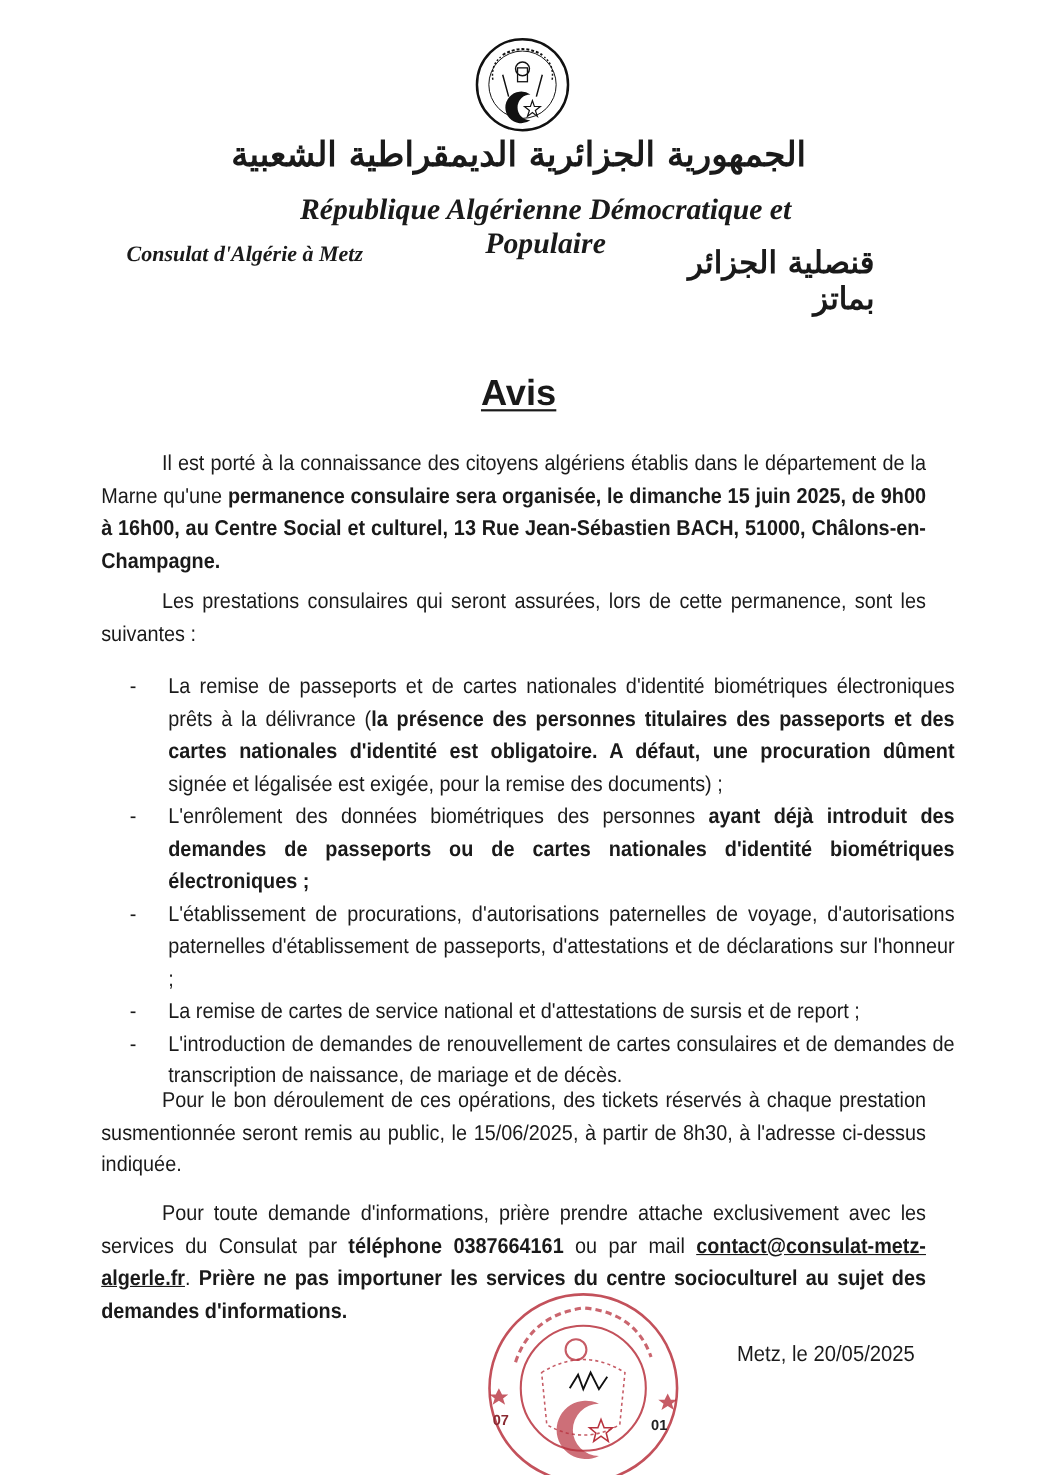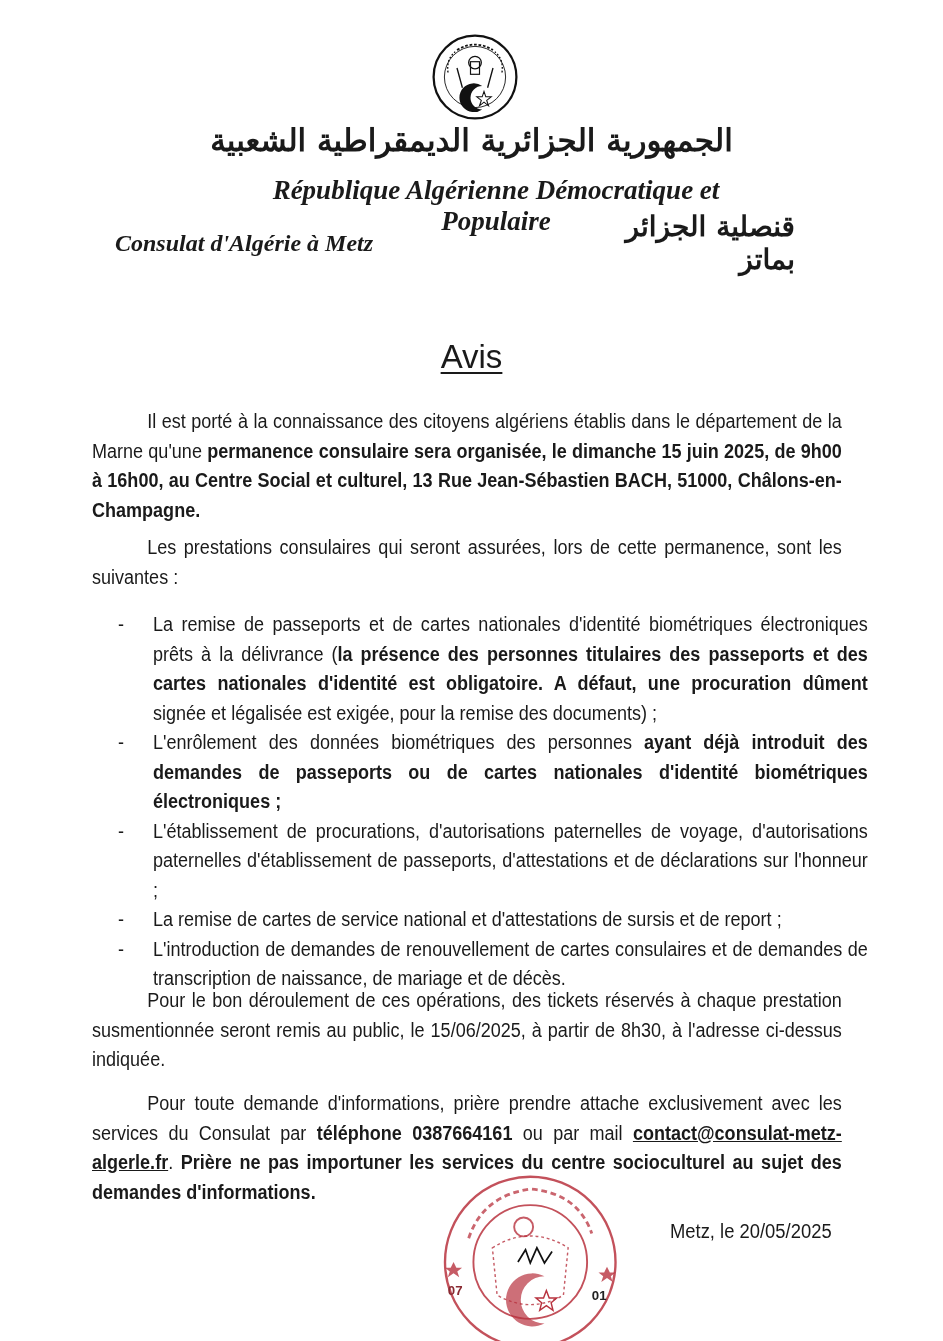--- a/index.html
+++ b/index.html
@@ -19,8 +19,8 @@
       font-size: 27px; letter-spacing: 0px;
     }
     .consulat-fr {
-      position: absolute; left: 115px; top: 230px;
-      font-family: "Liberation Serif", serif; font-style: italic; font-weight: bold; font-size: 24px;
+      position: absolute; left: 115px; top: 220px;
+      font-family: "Liberation Serif", serif; font-style: italic; font-weight: bold; font-size: 20px;
     }
     .consulat-ar {
       position: absolute; left: 585px; top: 210px; width: 210px; text-align: right;

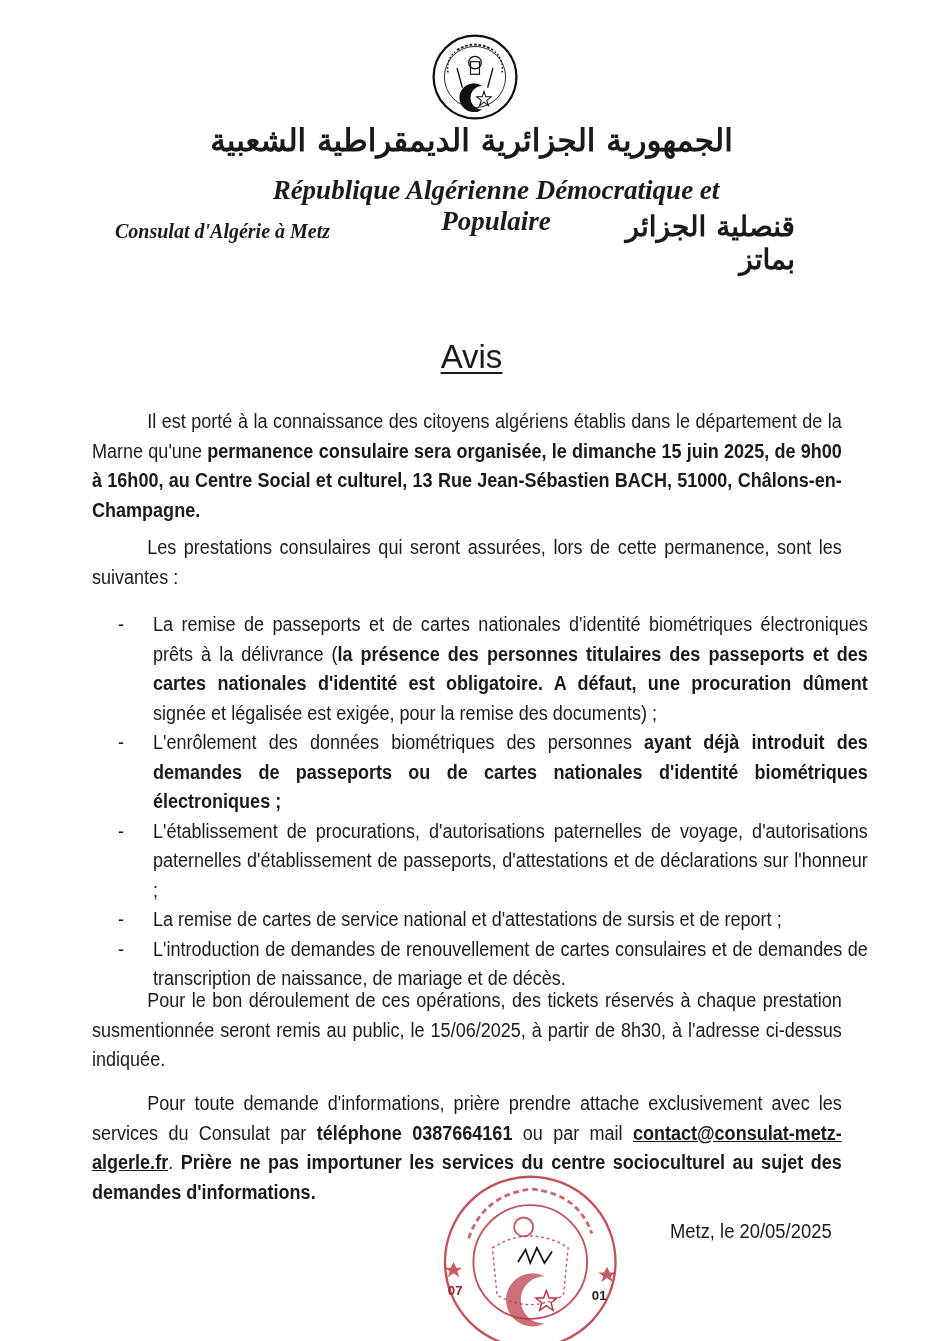--- a/index.html
+++ b/index.html
@@ -23,7 +23,7 @@
       font-family: "Liberation Serif", serif; font-style: italic; font-weight: bold; font-size: 20px;
     }
     .consulat-ar {
-      position: absolute; left: 585px; top: 210px; width: 210px; text-align: right;
+      position: absolute; left: 585px; top: 222px; width: 210px; text-align: right;
       font-family: "DejaVu Serif", serif; font-weight: bold; font-size: 28px; direction: rtl;
     }
     .avis {

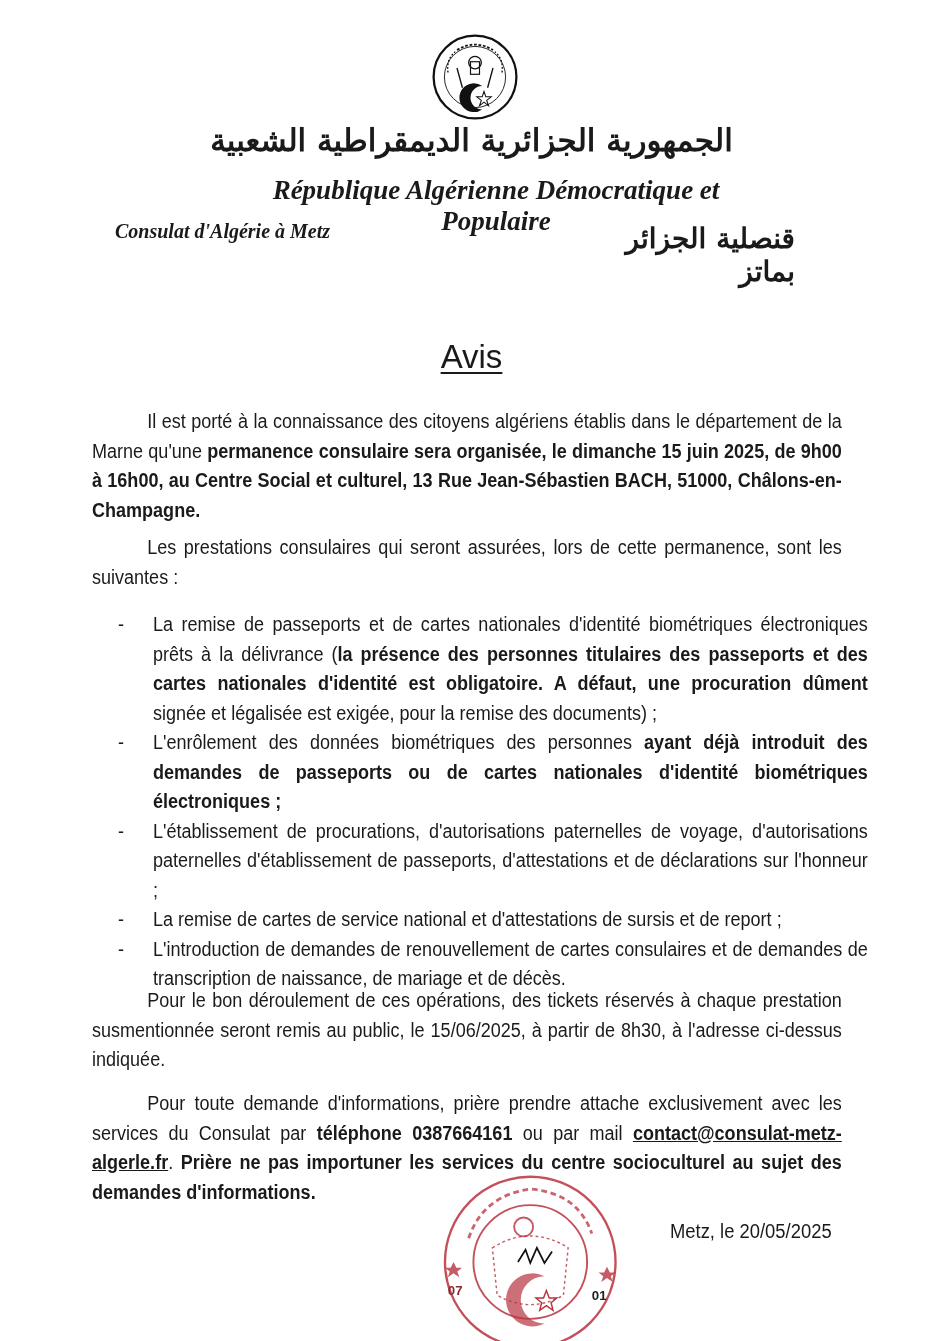--- a/index.html
+++ b/index.html
@@ -28,7 +28,7 @@
     }
     .avis {
       position: absolute; left: 0; width: 943px; top: 338px; text-align: center;
-      font-family: "Liberation Sans", sans-serif; font-weight: normal; font-size: 33px;
+      font-family: "Liberation Sans", sans-serif; font-weight: bold; font-size: 33px;
     }
     .avis span { text-decoration: underline; text-decoration-thickness: 2px; text-underline-offset: 4px; }
     .body-text {

